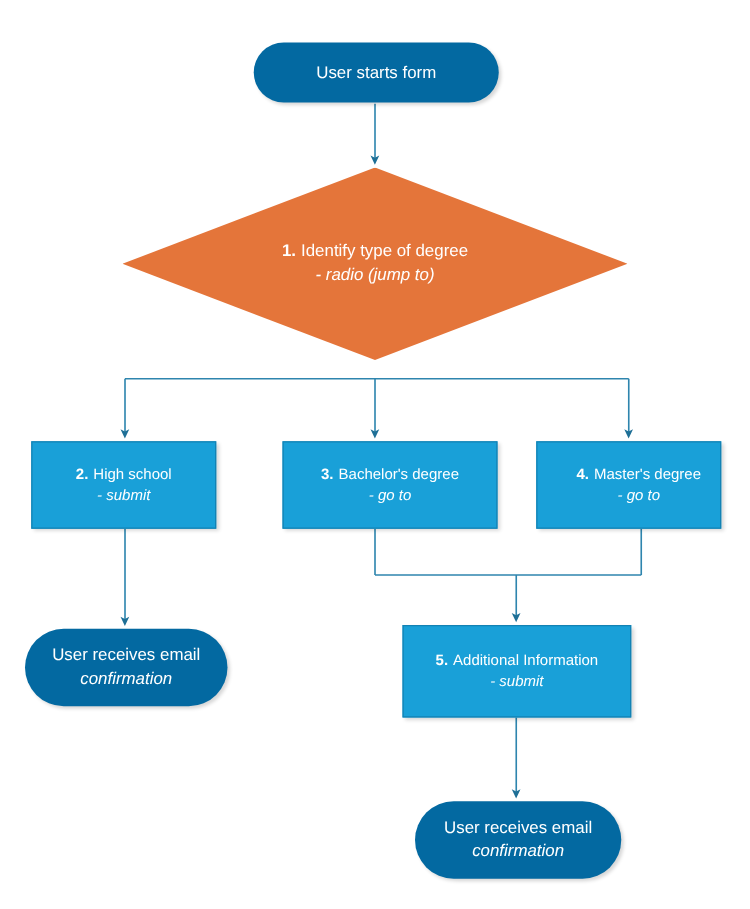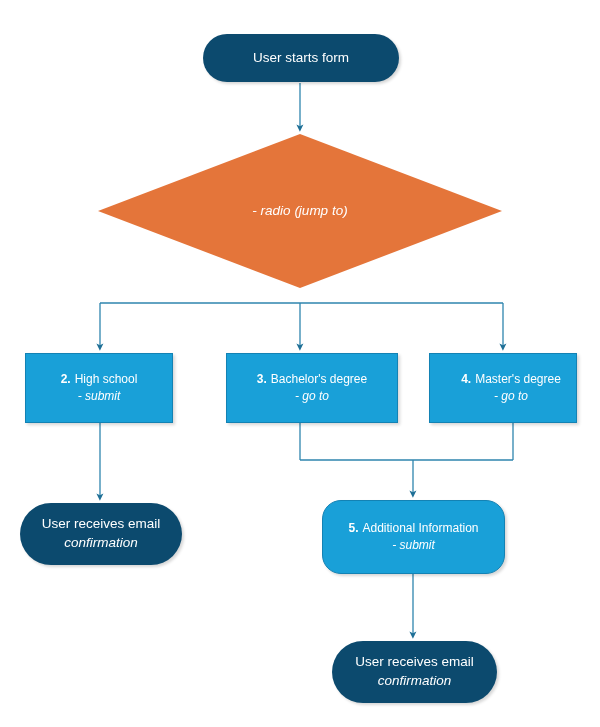--- a/index.html
+++ b/index.html
@@ -51,7 +51,7 @@
 
   
   .pill {
-    background: #0c4a6e;
+    background: #0369a1;
     border-radius: 999px;
     font-size: 13.5px;
     box-shadow: 2px 2px 3px rgba(0,0,0,0.16);

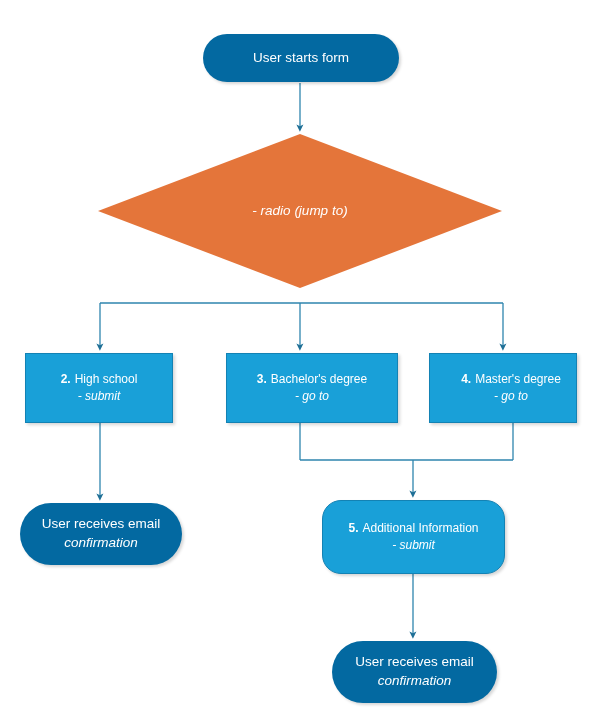--- a/index.html
+++ b/index.html
@@ -136,6 +136,9 @@
   <div class="node decision" id="node-decision">
     <span class="diamond-shape"></span>
     <span class="node-label">
+      <span class="line1">
+        <span class="num">1.</span><span>Identify type of degree</span>
+      </span>
       <span class="line2">- radio (jump to)</span>
     </span>
   </div>

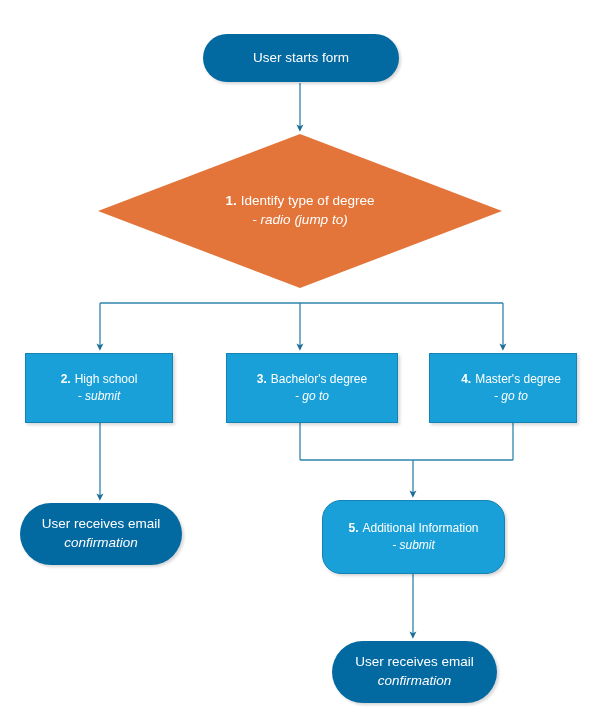--- a/index.html
+++ b/index.html
@@ -92,7 +92,7 @@
   #node-bachelors    { left: 226px; top: 353px; width: 172px; height: 70px; }
   #node-masters      { left: 429px; top: 353px; width: 148px; height: 70px; padding-left: 16px; }
   #node-email-left   { left: 20px;  top: 503px; width: 162px; height: 62px; }
-  #node-additional   { left: 322px; top: 500px; width: 183px; height: 74px; border-radius: 19px; }
+  #node-additional   { left: 322px; top: 500px; width: 183px; height: 74px; }
   #node-email-bottom { left: 332px; top: 641px; width: 165px; height: 62px; }
 </style>
 </head>

